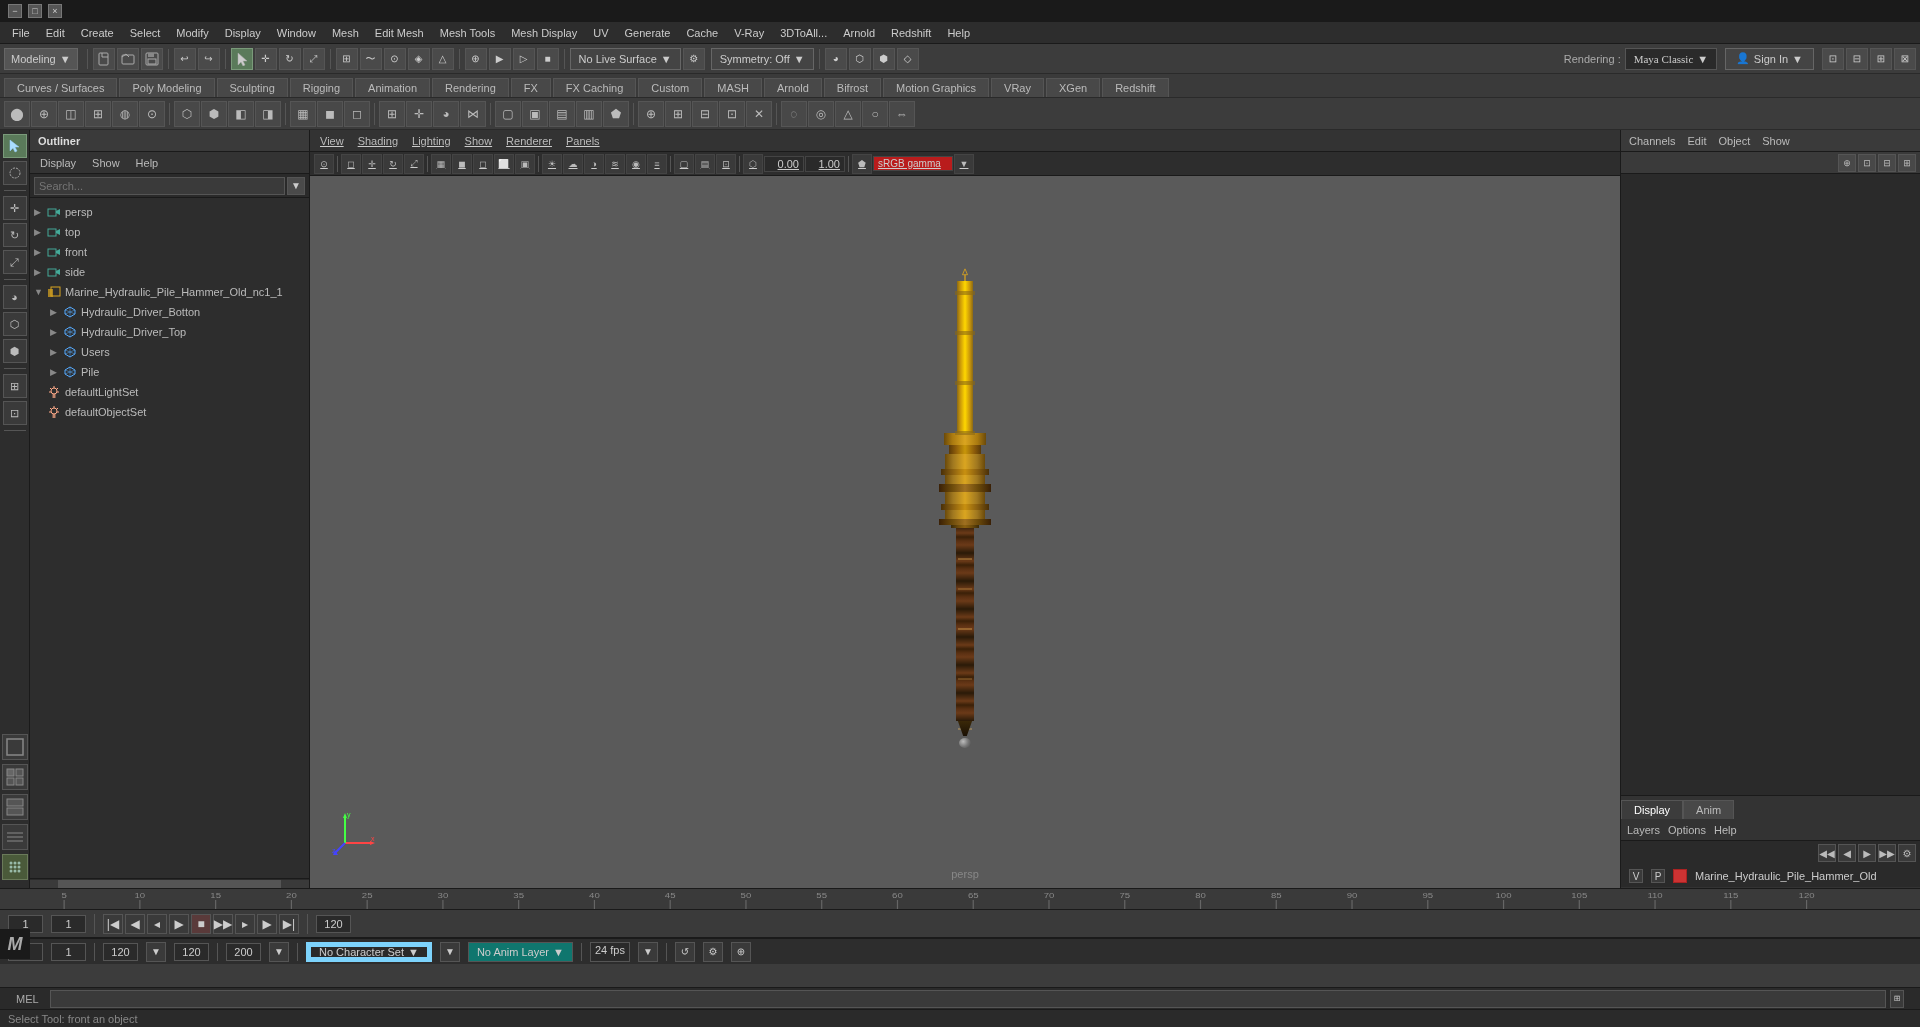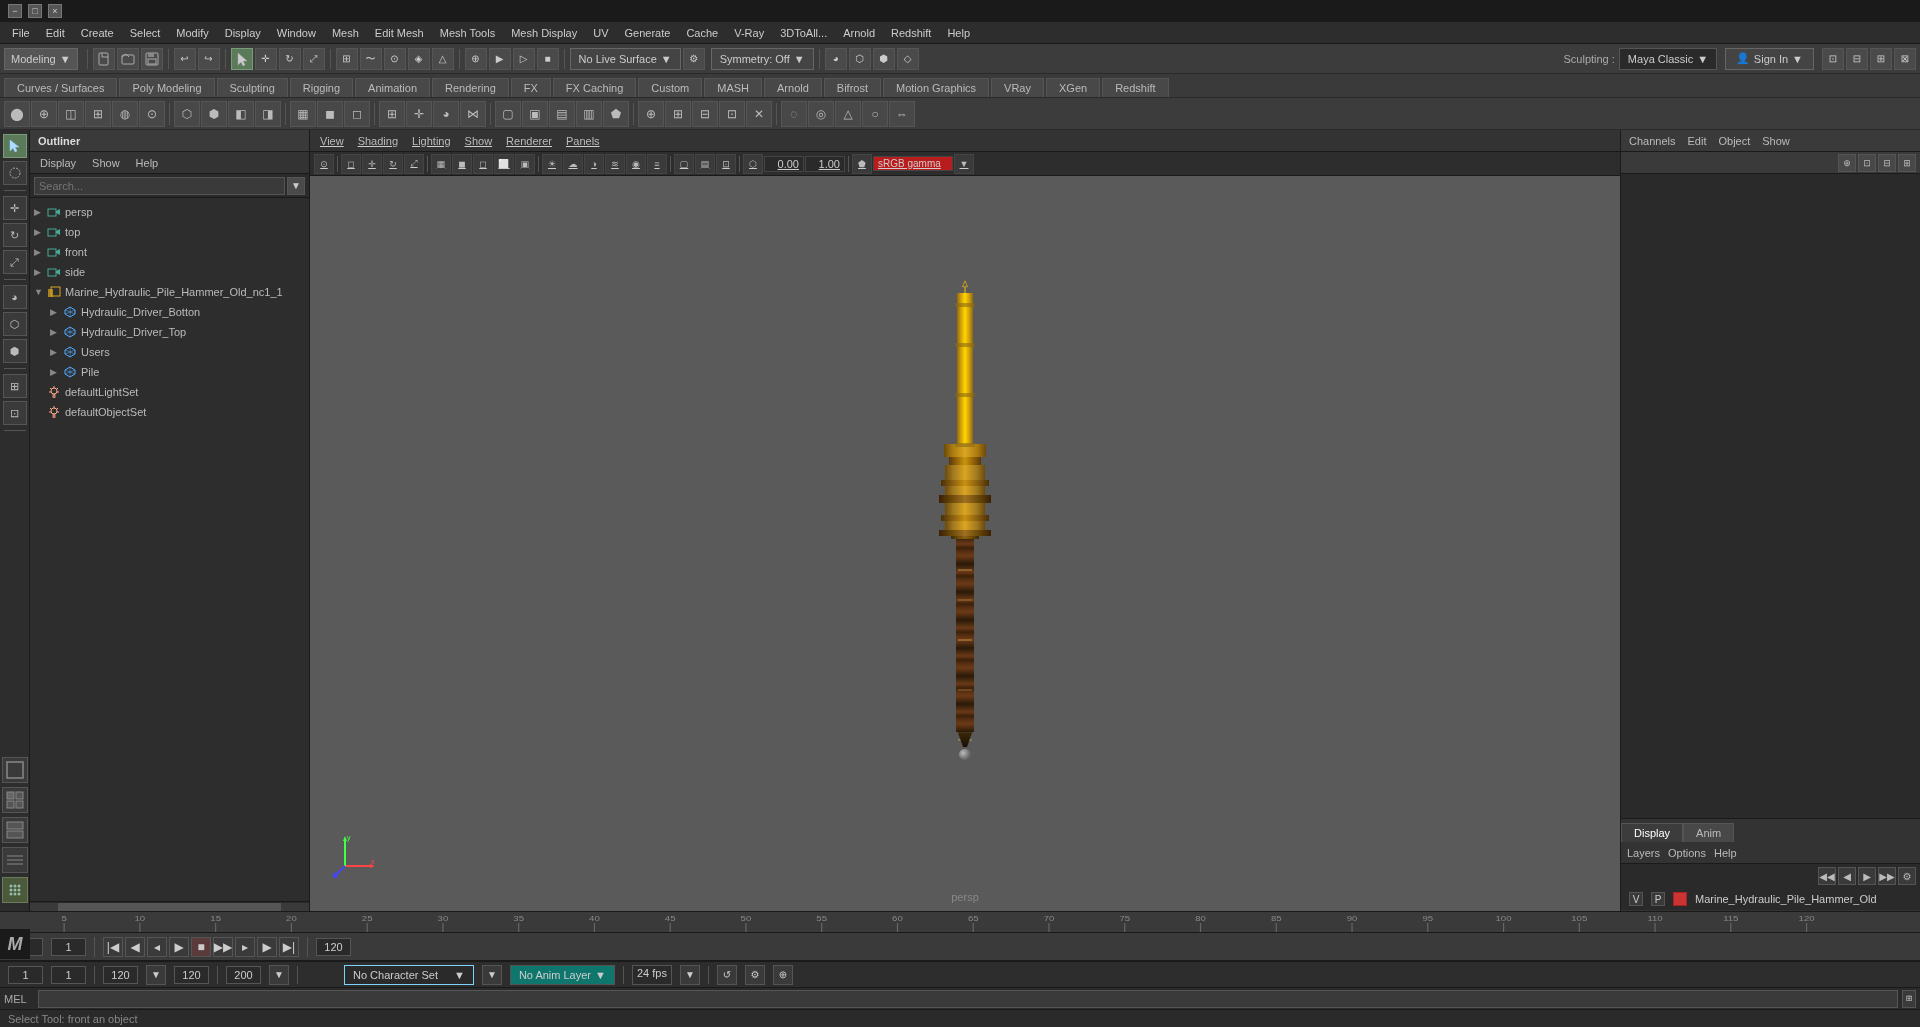--- a/index.html
+++ b/index.html
@@ -901,7 +901,7 @@
 
   <div style="margin-left: auto; display: flex; align-items: center; gap: 8px;">
     <div style="display:flex;align-items:center;gap:4px;">
-      <span style="color:#aaa; font-size:11px;">Sculpting :</span>
+      <span style="color:#aaa; font-size:11px;">Rendering :</span>
       <div class="workspace-area">
         <span>Maya Classic</span>
         <span>▼</span>

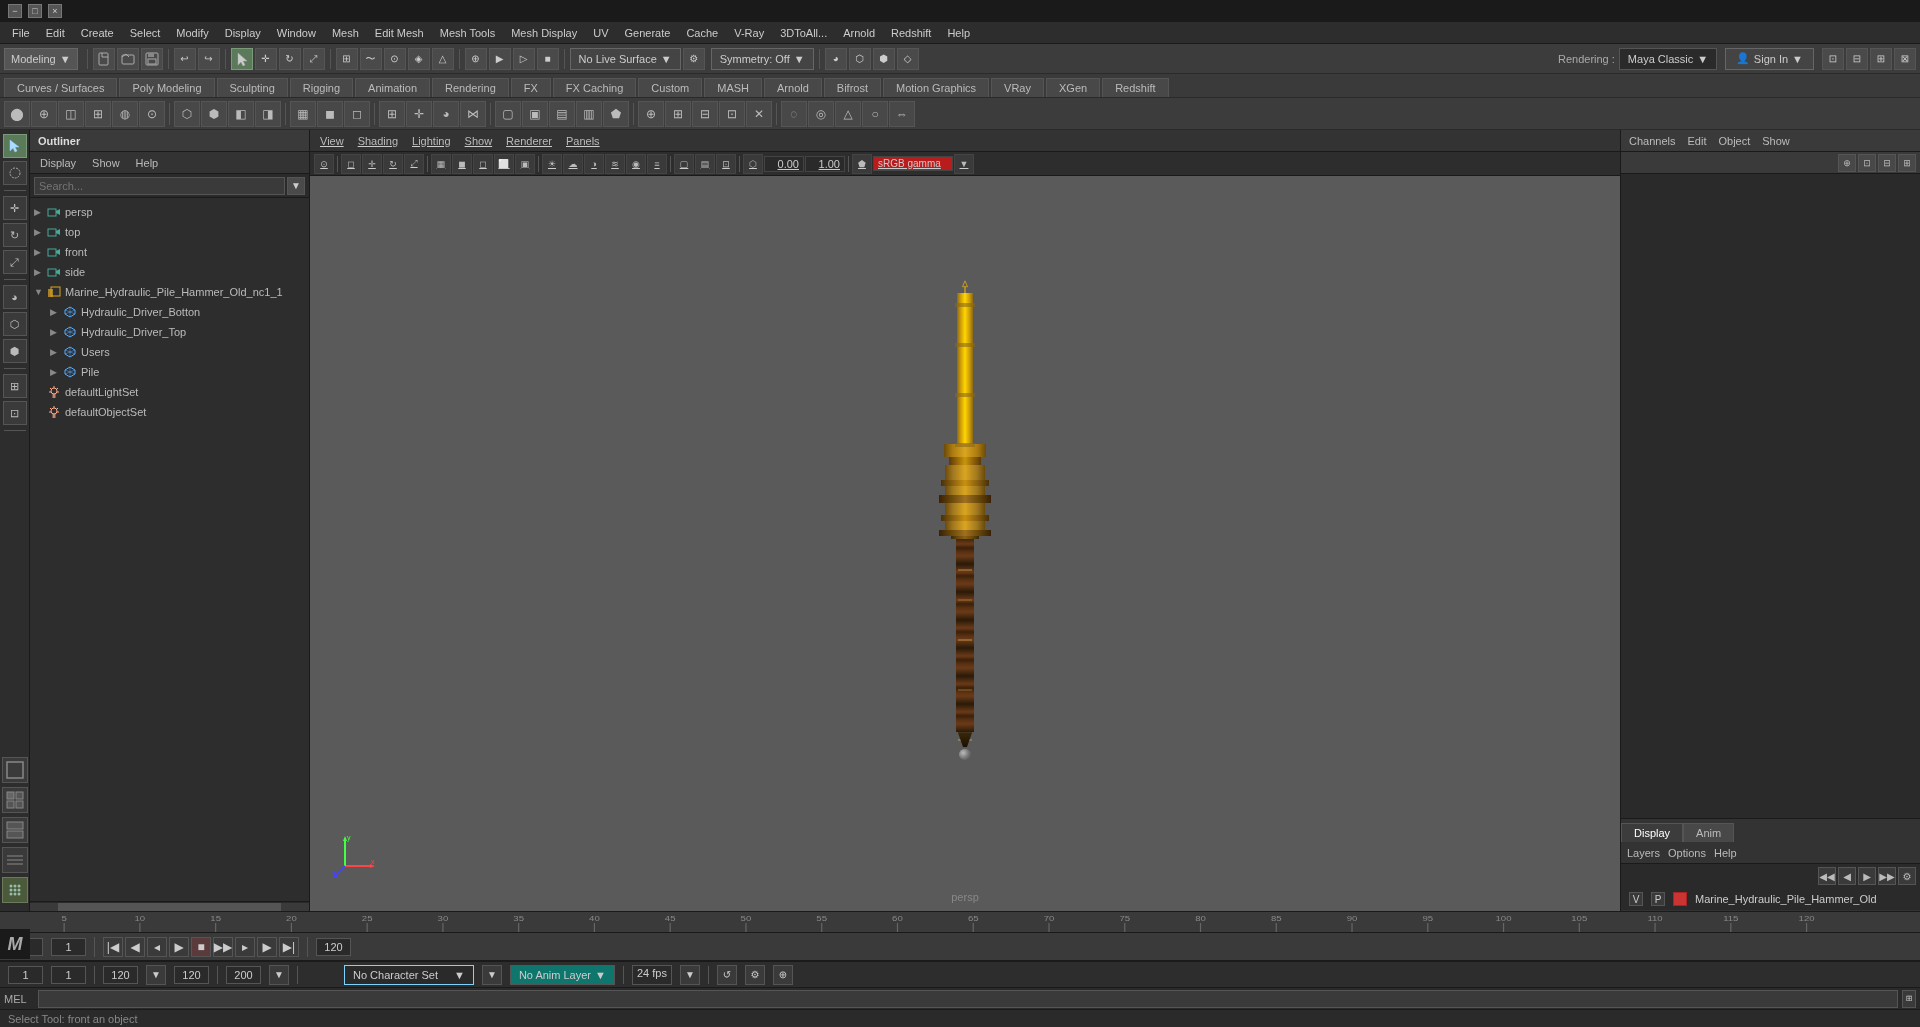--- a/index.html
+++ b/index.html
@@ -164,6 +164,7 @@
       align-items: center;
       gap: 4px;
       cursor: pointer;
+      font-family: Liberation Serif, serif;
     }
 
     

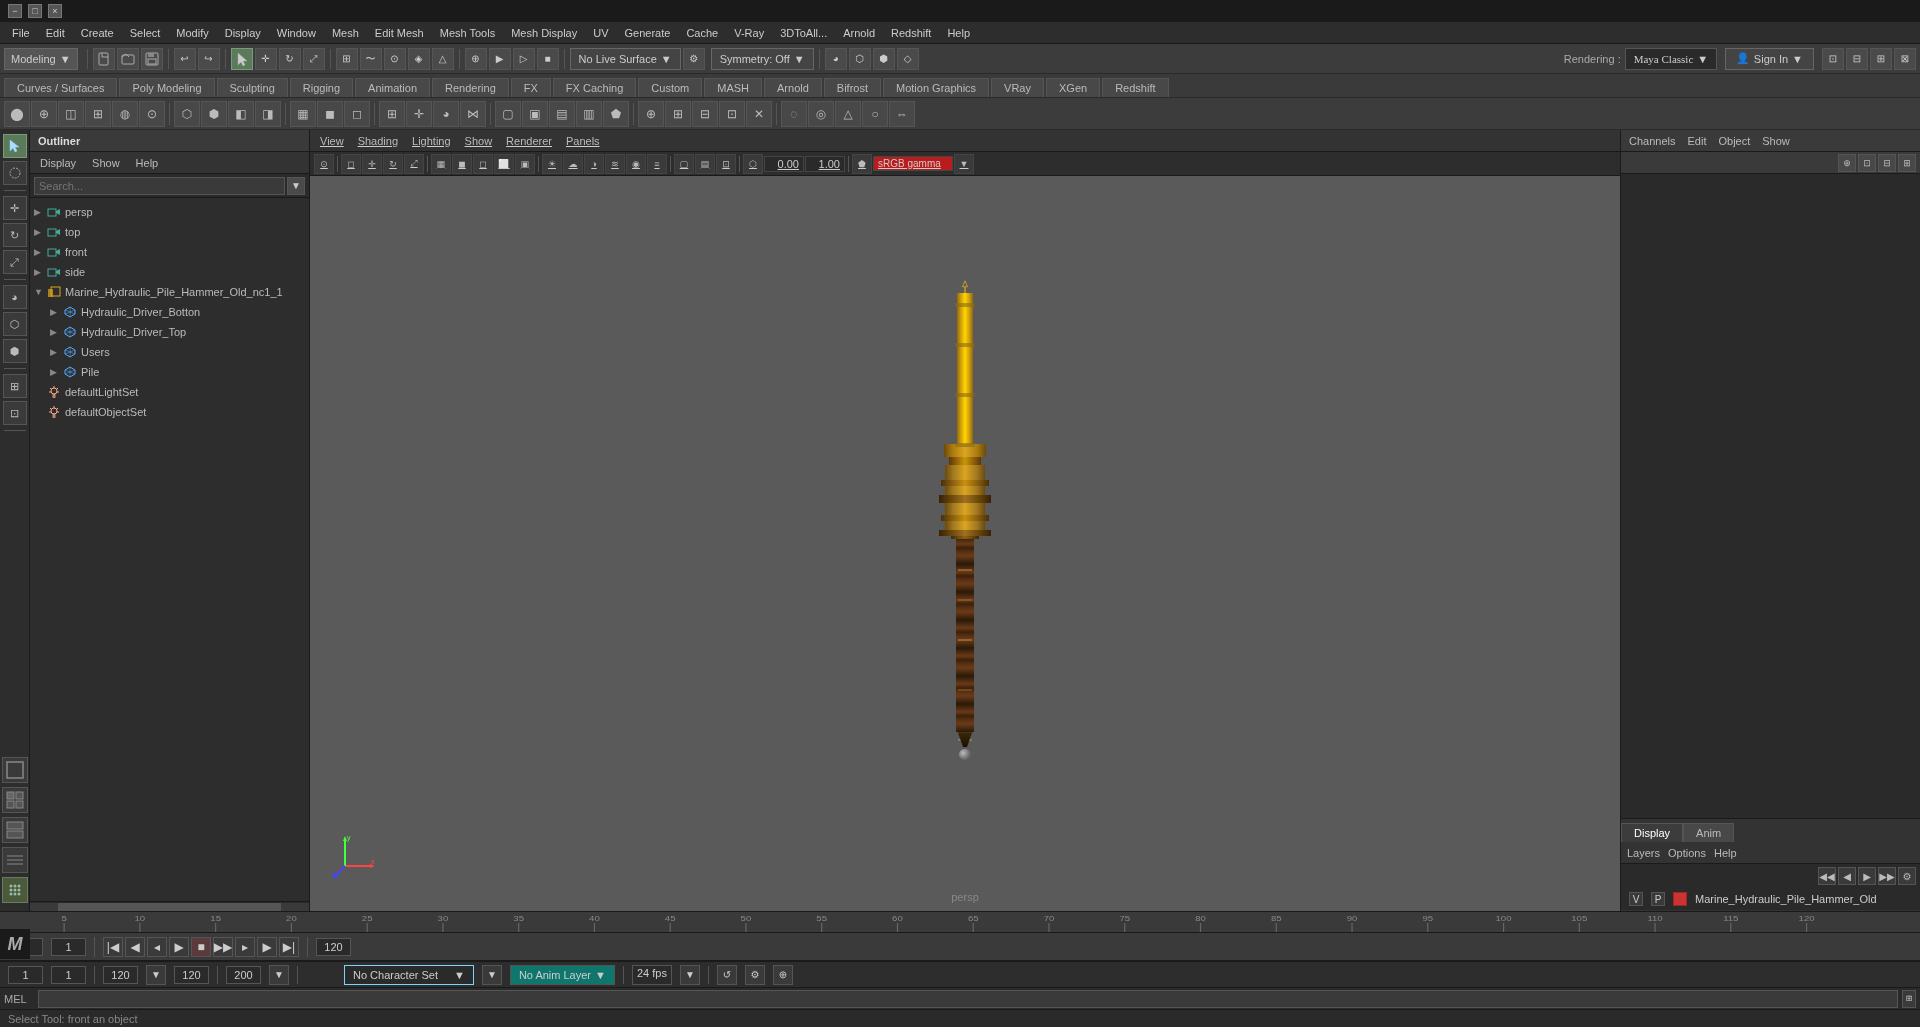--- a/index.html
+++ b/index.html
@@ -686,16 +686,15 @@
 
     .no-char-set {
       background: #2a2a2a;
-      border: 1px solid #7dd3fc;
+      border: 5px solid #7dd3fc;
       color: #ccc;
       padding: 1px 8px;
       font-size: 11px;
       height: 20px;
       display: flex;
       align-items: center;
-      gap: 16px;
-      cursor: pointer;
-      margin-left: 38px;
+      gap: 4px;
+      cursor: pointer;
     }
 
     .no-anim-layer {

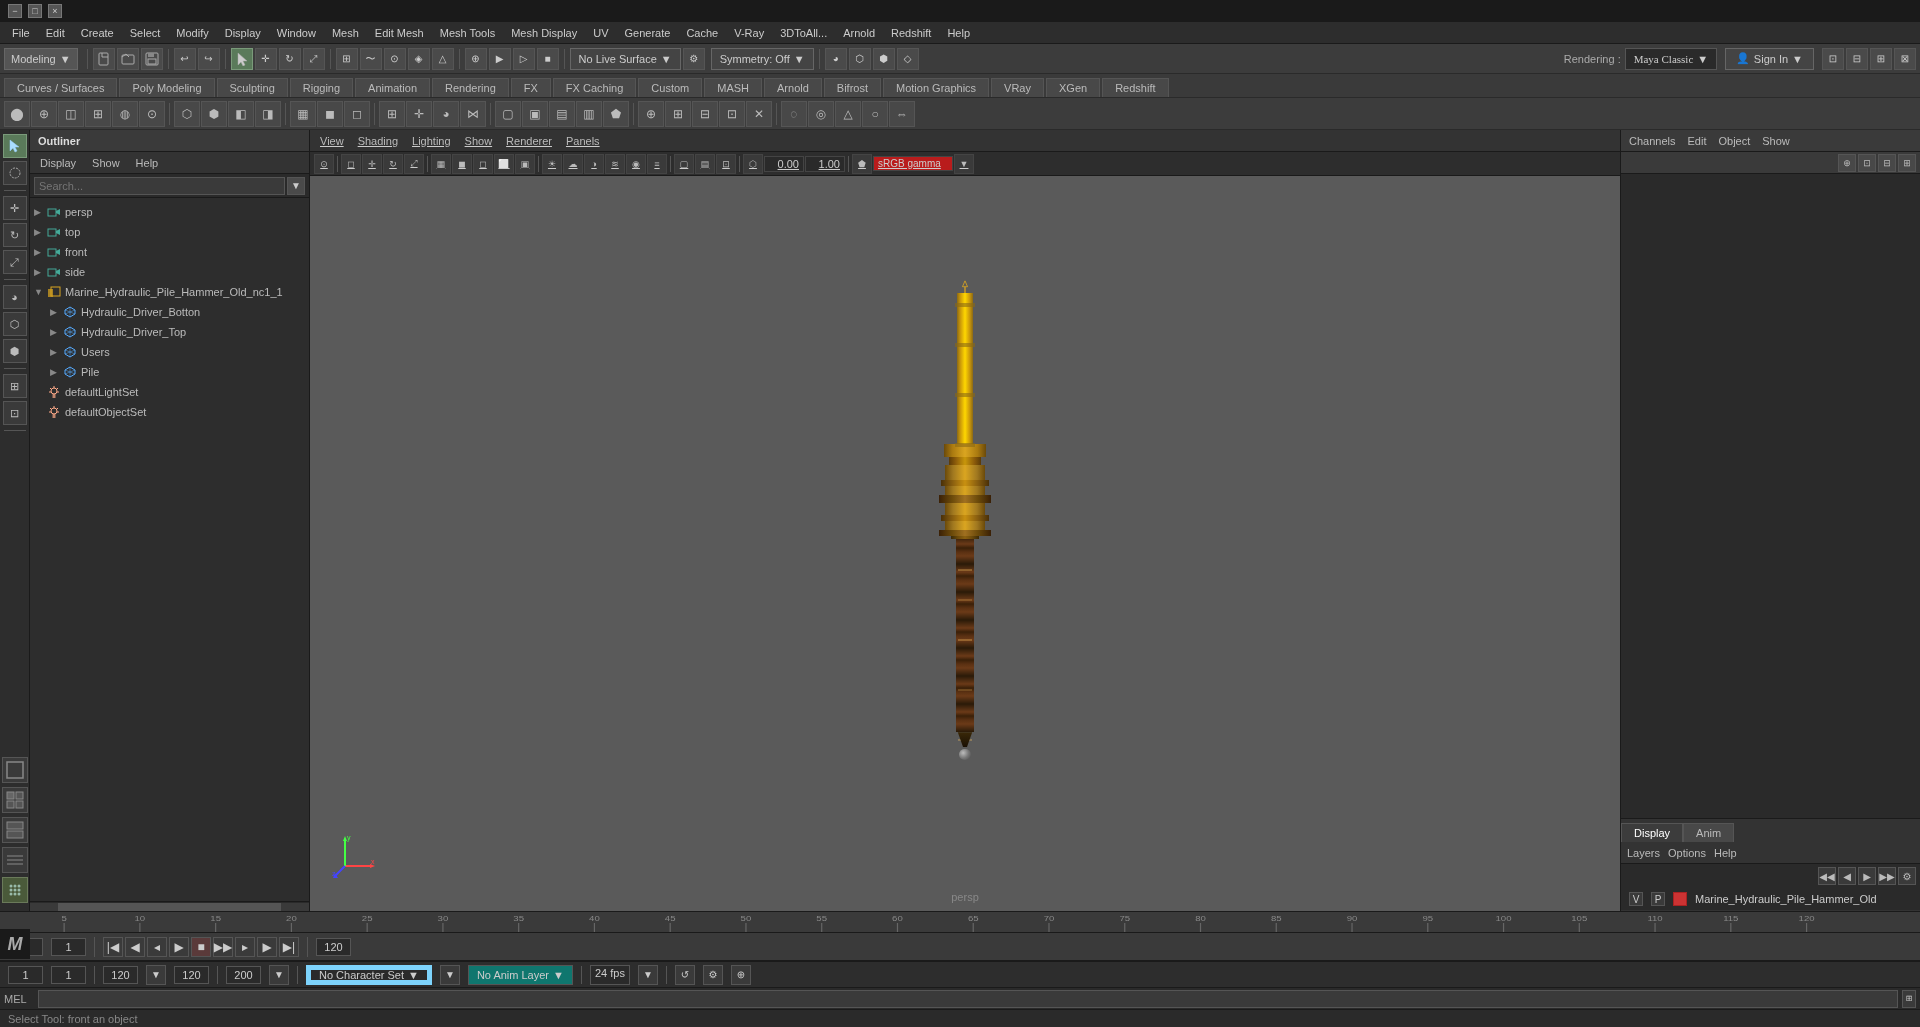--- a/index.html
+++ b/index.html
@@ -716,10 +716,11 @@
       background: #2a2a2a;
       display: flex;
       align-items: center;
-      padding: 0 4px;
+      padding: 0 16px;
       gap: 4px;
       border-top: 1px solid #1a1a1a;
       flex-shrink: 0;
+      margin-top: 23px;
     }
     #mel-label {
       color: #aaa;

